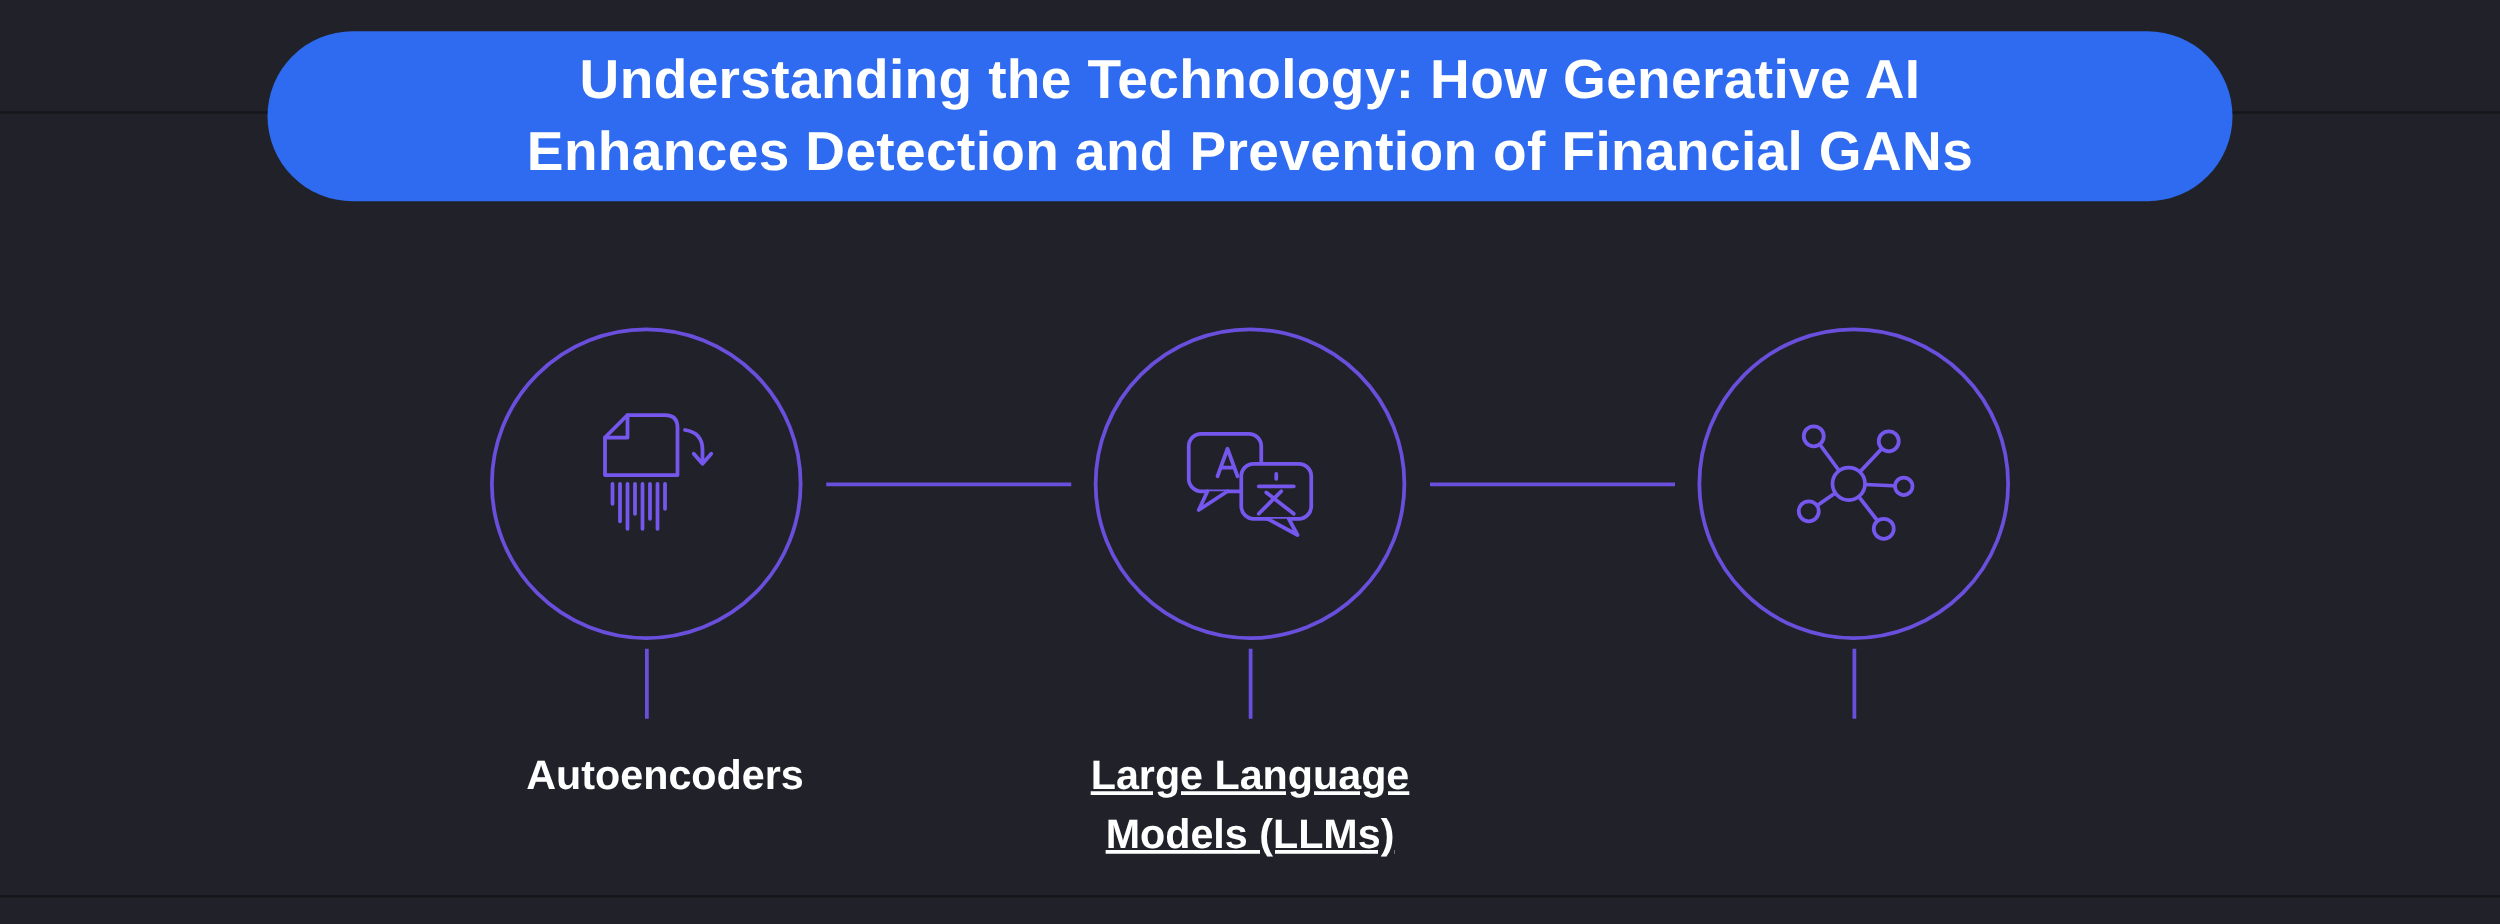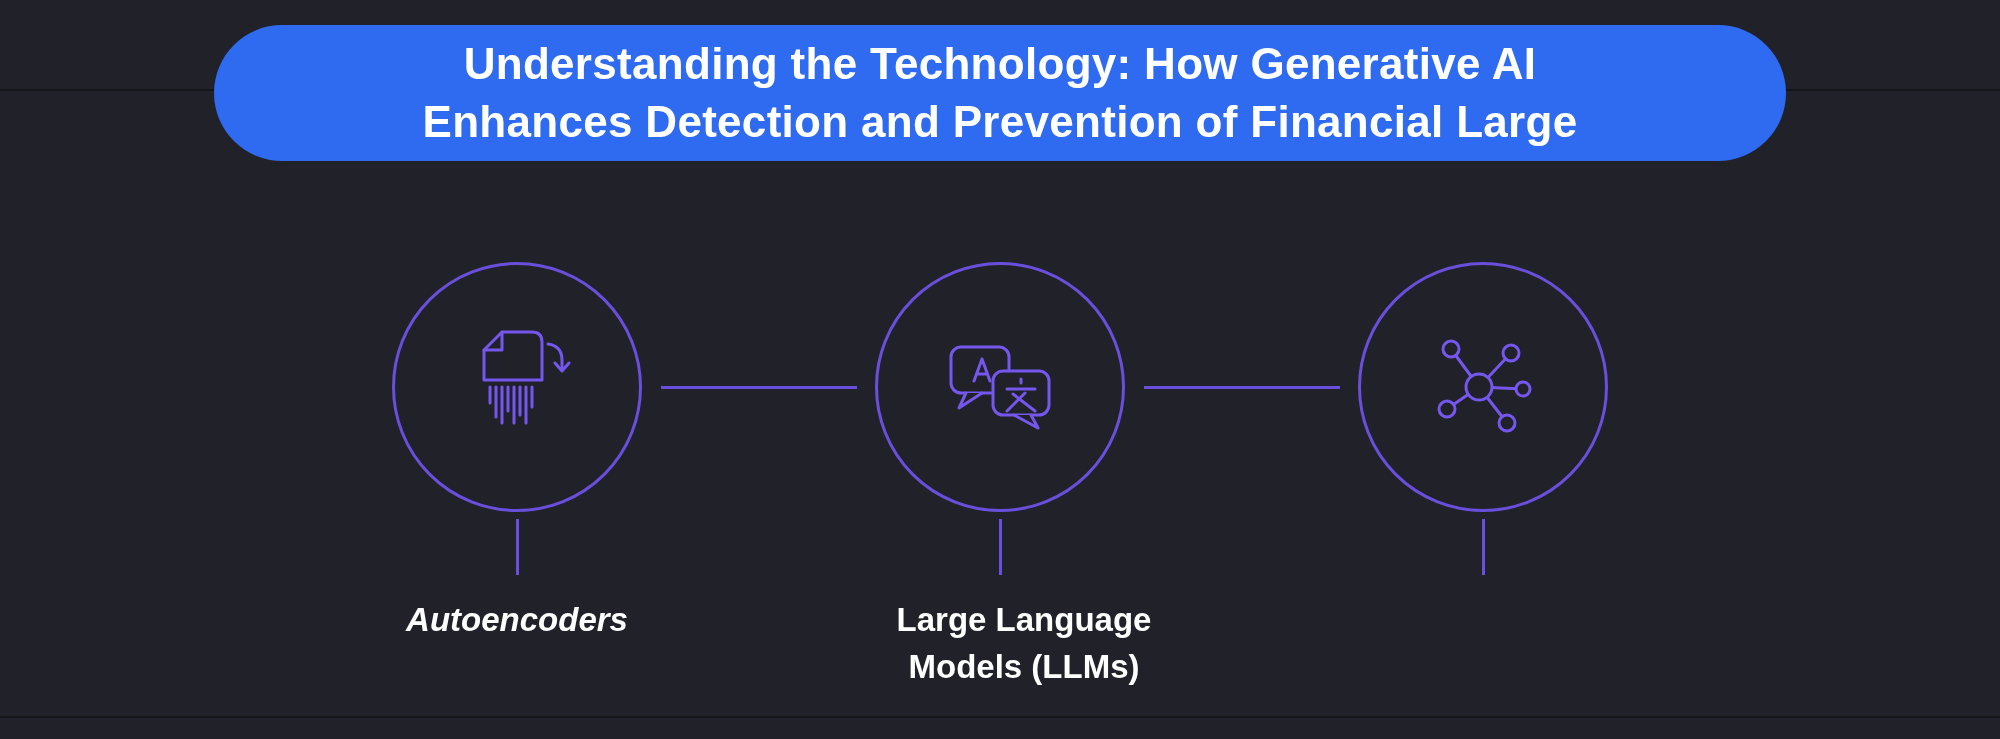--- a/index.html
+++ b/index.html
@@ -76,7 +76,7 @@
 
   <div class="banner">
     <div class="banner-title">Understanding the Technology: How Generative AI
-Enhances Detection and Prevention of Financial Large</div>
+Enhances Detection and Prevention of Financial GANs</div>
   </div>
 
   <div class="connector connector-1"></div>

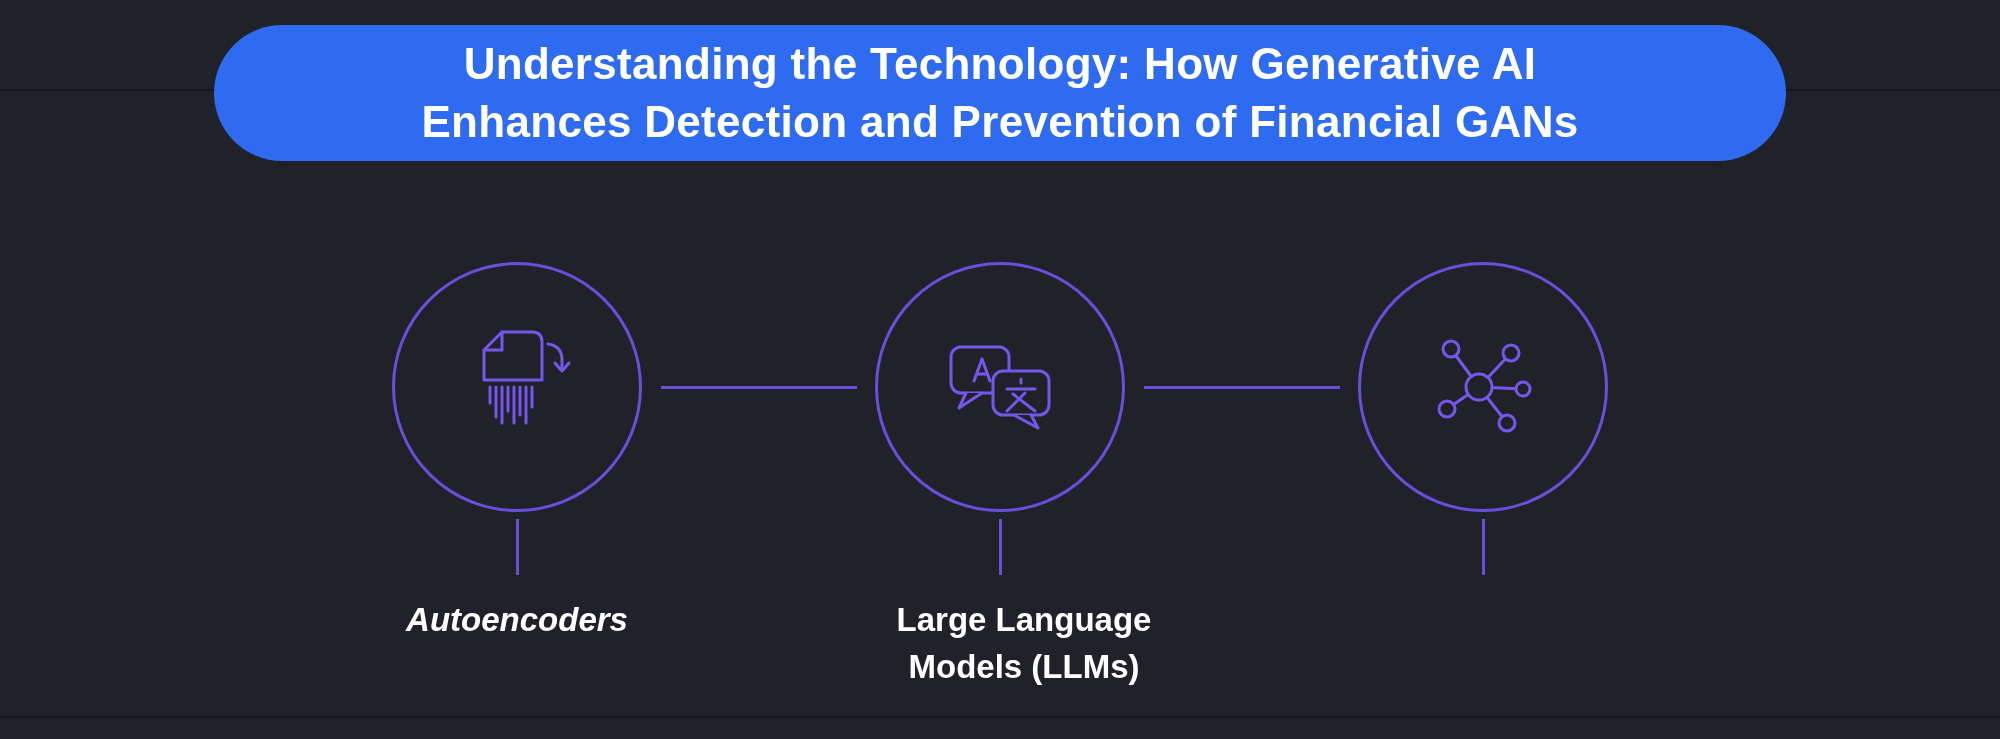--- a/index.html
+++ b/index.html
@@ -56,7 +56,7 @@
     color: #ffffff; font-size: 33px; font-weight: 700;
     line-height: 1.42; text-align: center; white-space: pre-line;
   }
-  .label-1 { left: 517px; font-style: italic; }
+  .label-1 { left: 532px; }
   .label-2 { left: 1024px; }
   .label-3 { left: 1483px; }
 

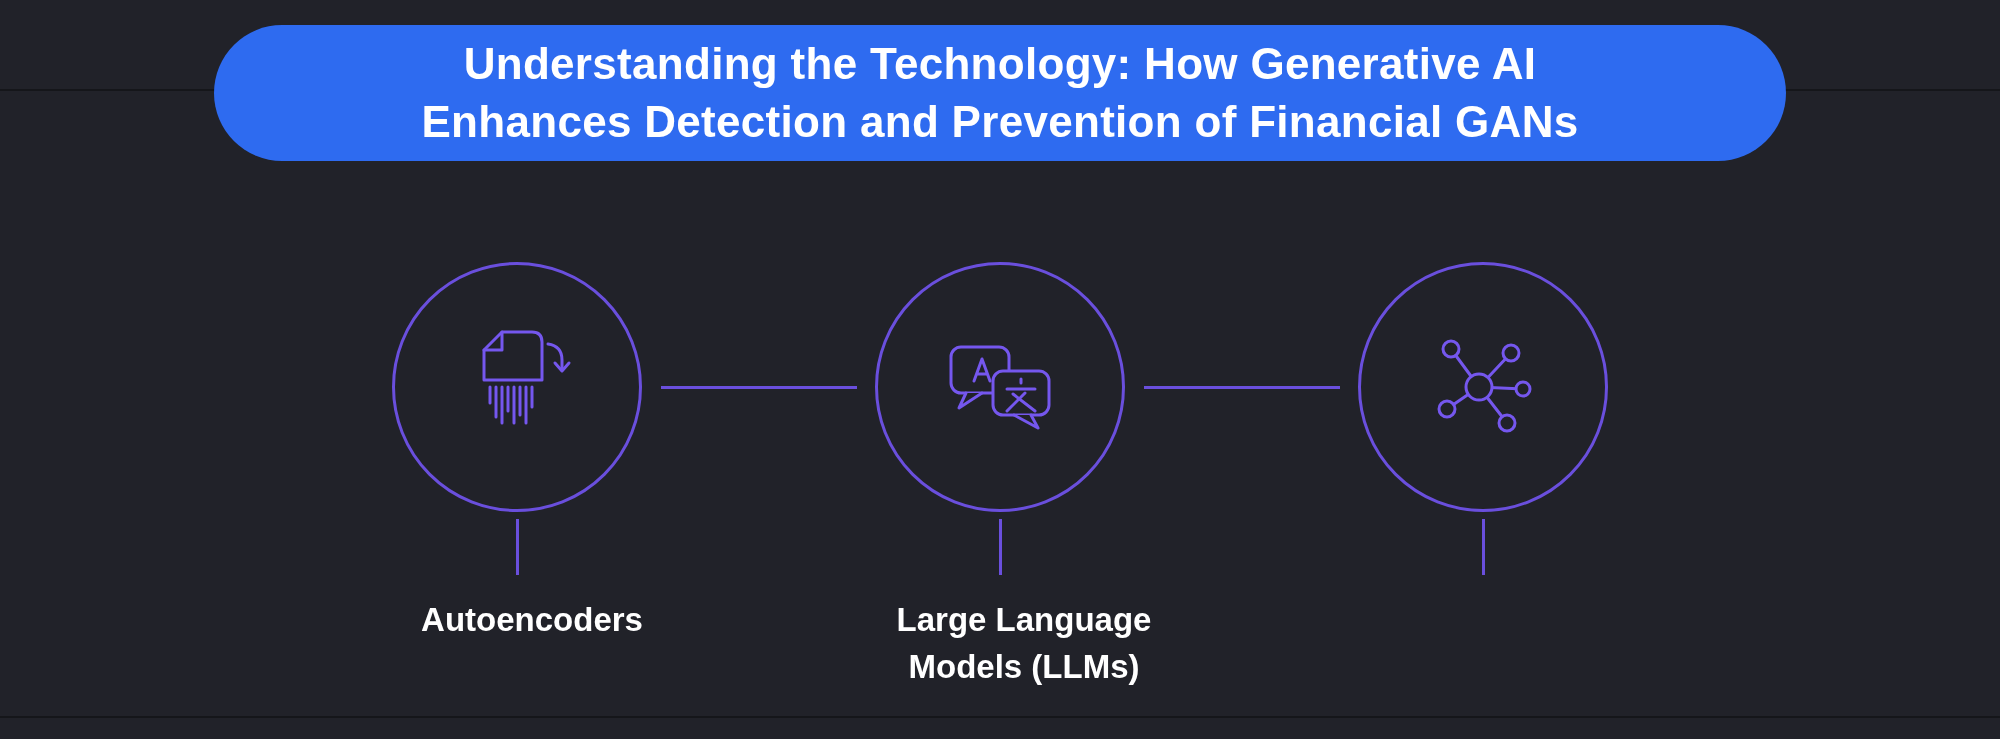--- a/index.html
+++ b/index.html
@@ -57,7 +57,7 @@
     line-height: 1.42; text-align: center; white-space: pre-line;
   }
   .label-1 { left: 532px; }
-  .label-2 { left: 1024px; }
+  .label-2 { left: 1000px; text-decoration: underline; }
   .label-3 { left: 1483px; }
 
   .icon path, .icon line, .icon rect, .icon circle, .icon polyline {

